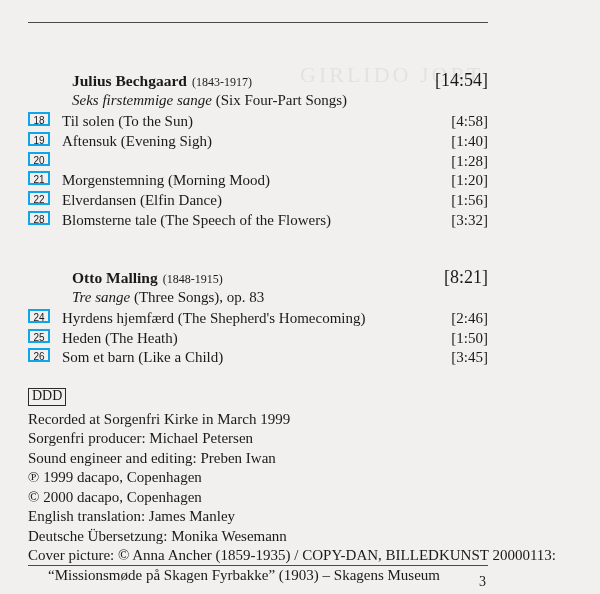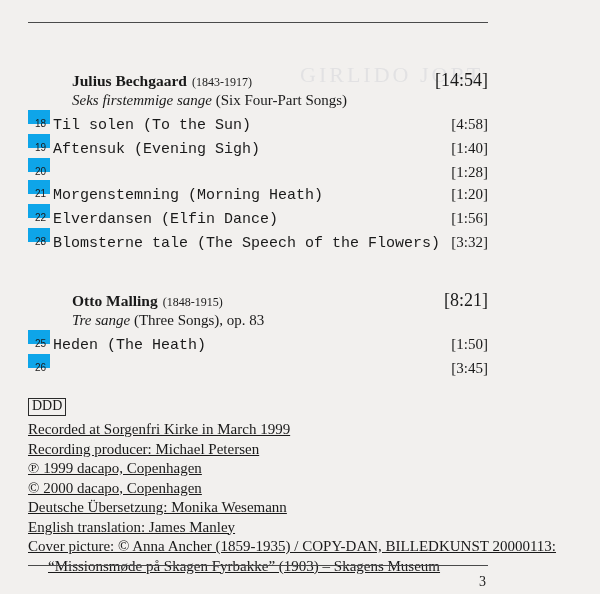--- a/index.html
+++ b/index.html
@@ -103,7 +103,7 @@
   .track-num {
     width: 22px;
     height: 14px;
-    border: 7px solid #0ea5e9;
+    border: 2px solid #0ea5e9;
     font-family: "Liberation Sans", sans-serif;
     font-size: 10px;
     line-height: 14px;

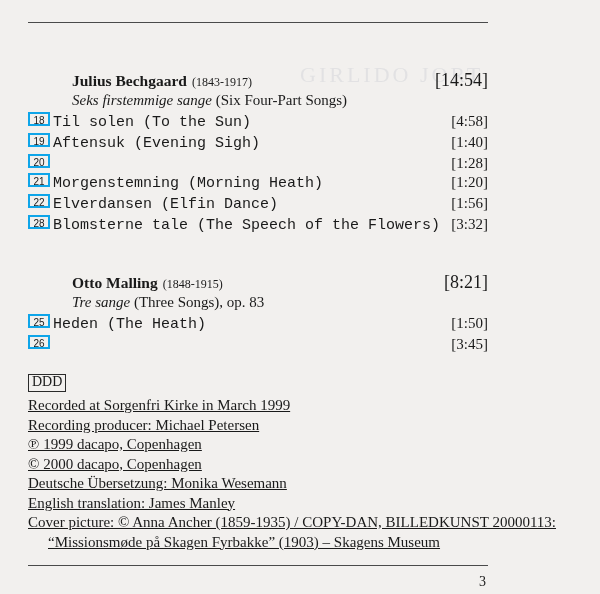--- a/index.html
+++ b/index.html
@@ -114,9 +114,8 @@
     top: -2px;
   }
   .track-title {
-    margin-left: 3px;
-    white-space: nowrap;
-    font-family: Liberation Mono, monospace;
+    margin-left: 12px;
+    white-space: nowrap;
   }
   .track-time {
     margin-left: auto;

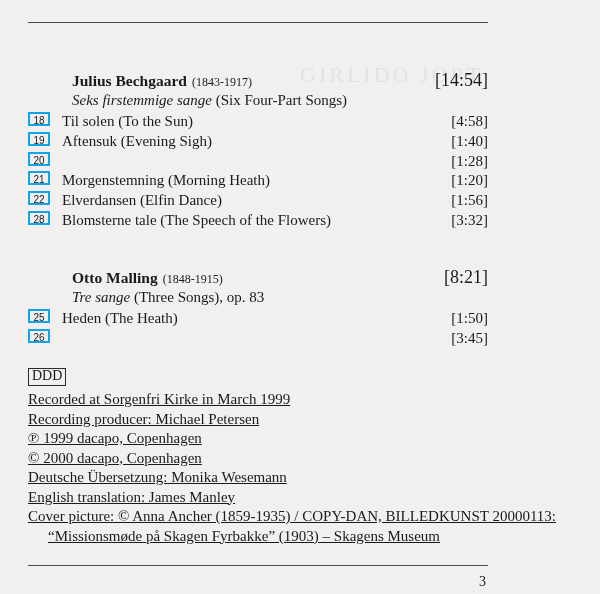--- a/index.html
+++ b/index.html
@@ -187,7 +187,7 @@
       </div>
       <div class="track">
         <span class="track-num">21</span>
-        <span class="track-title">Morgenstemning (Morning Heath)</span>
+        <span class="track-title">Morgenstemning (Morning Mood)</span>
         <span class="track-time">[1:20]</span>
       </div>
       <div class="track">

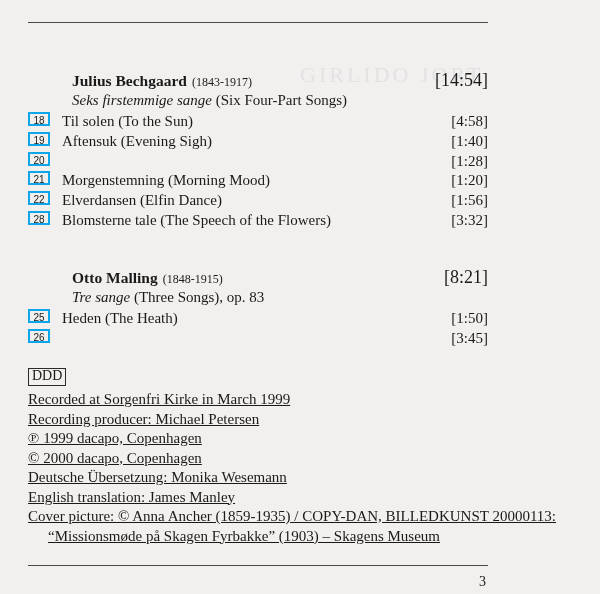--- a/index.html
+++ b/index.html
@@ -215,6 +215,11 @@
       </div>
 
       <div class="track">
+        <span class="track-num">24</span>
+        <span class="track-title">Hyrdens hjemfærd (The Shepherd's Homecoming)</span>
+        <span class="track-time">[2:46]</span>
+      </div>
+      <div class="track">
         <span class="track-num">25</span>
         <span class="track-title">Heden (The Heath)</span>
         <span class="track-time">[1:50]</span>

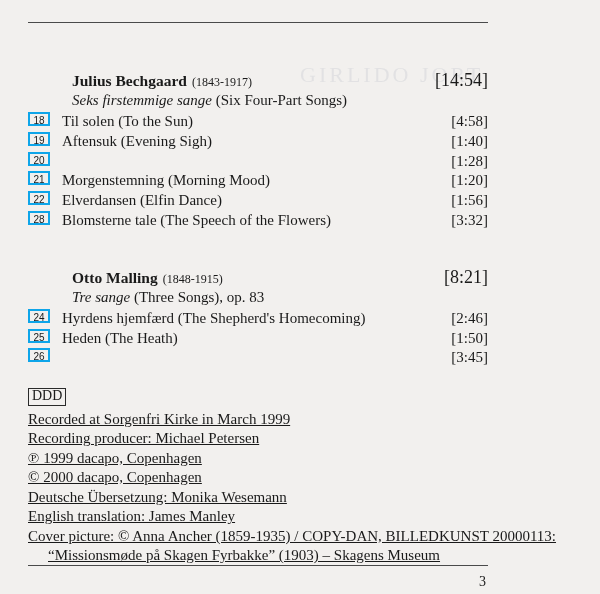--- a/index.html
+++ b/index.html
@@ -226,6 +226,7 @@
       </div>
       <div class="track">
         <span class="track-num">26</span>
+        <span class="track-title">Som et barn (Like a Child)</span>
         <span class="track-time">[3:45]</span>
       </div>
     </div>

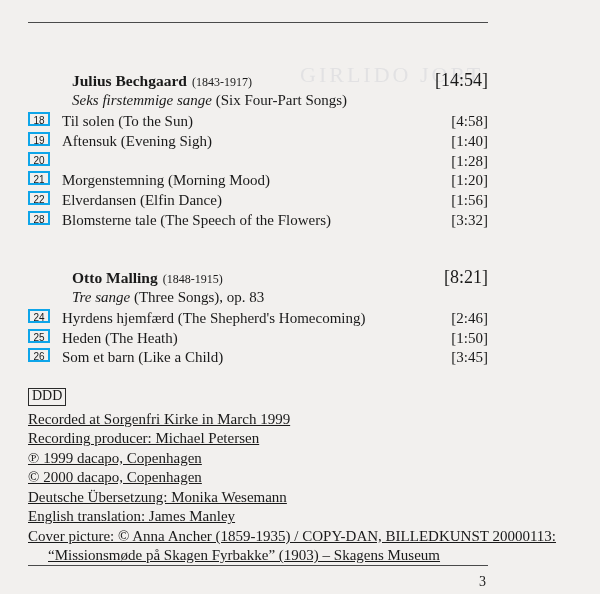--- a/index.html
+++ b/index.html
@@ -129,7 +129,6 @@
     margin-top: 18px;
     font-size: 15px;
     line-height: 1.30;
-    text-decoration: underline;
   }
   .ddd {
     display: inline-block;

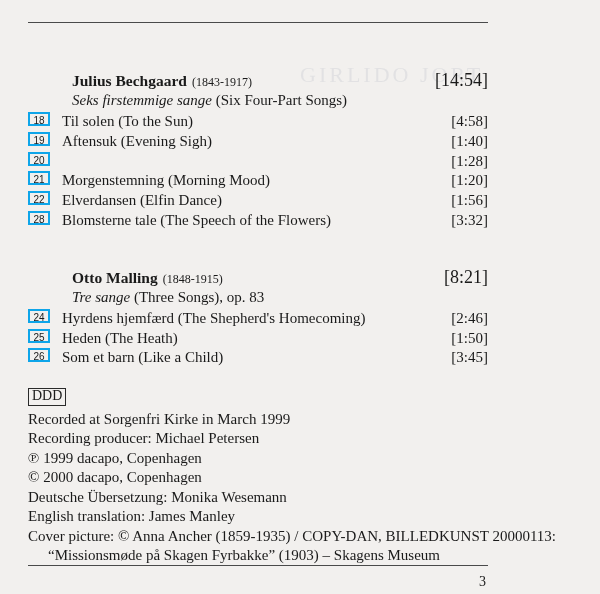--- a/index.html
+++ b/index.html
@@ -233,7 +233,7 @@
     <div class="credits">
       <div class="ddd">DDD</div>
       <div class="credit-line">Recorded at Sorgenfri Kirke in March 1999</div>
-      <div class="credit-line">Recording producer: Michael Petersen</div>
+      <div class="credit-line">Sorgenfri producer: Michael Petersen</div>
       <div class="credit-line">℗ 1999 dacapo, Copenhagen</div>
       <div class="credit-line">© 2000 dacapo, Copenhagen</div>
       <div class="credit-line">Deutsche Übersetzung: Monika Wesemann</div>

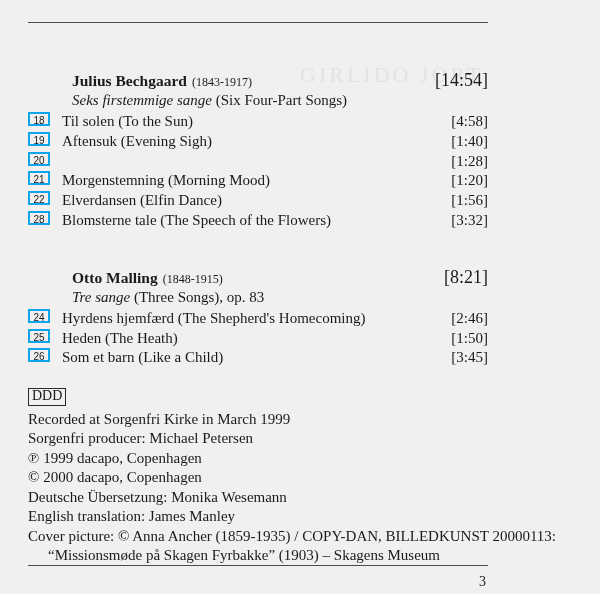--- a/index.html
+++ b/index.html
@@ -234,6 +234,7 @@
       <div class="ddd">DDD</div>
       <div class="credit-line">Recorded at Sorgenfri Kirke in March 1999</div>
       <div class="credit-line">Sorgenfri producer: Michael Petersen</div>
+      <div class="credit-line">Sound engineer and editing: Preben Iwan</div>
       <div class="credit-line">℗ 1999 dacapo, Copenhagen</div>
       <div class="credit-line">© 2000 dacapo, Copenhagen</div>
       <div class="credit-line">Deutsche Übersetzung: Monika Wesemann</div>

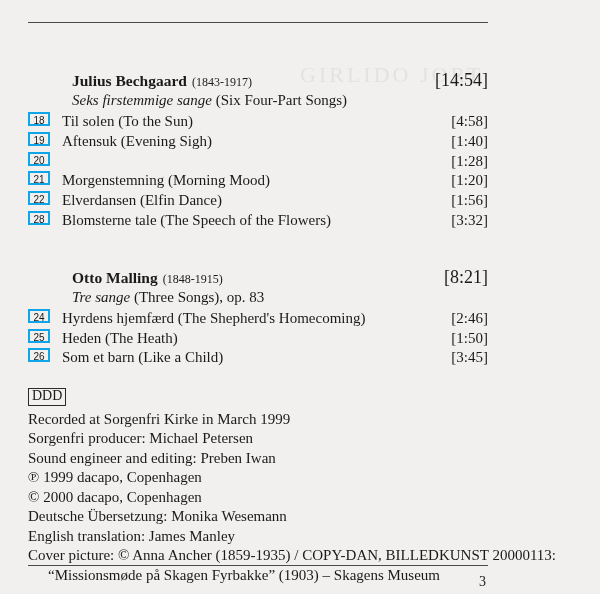--- a/index.html
+++ b/index.html
@@ -237,8 +237,8 @@
       <div class="credit-line">Sound engineer and editing: Preben Iwan</div>
       <div class="credit-line">℗ 1999 dacapo, Copenhagen</div>
       <div class="credit-line">© 2000 dacapo, Copenhagen</div>
+      <div class="credit-line">English translation: James Manley</div>
       <div class="credit-line">Deutsche Übersetzung: Monika Wesemann</div>
-      <div class="credit-line">English translation: James Manley</div>
       <div class="credit-line">Cover picture: © Anna Ancher (1859-1935) / COPY-DAN, BILLEDKUNST 20000113:</div>
       <div class="credit-indent">“Missionsmøde på Skagen Fyrbakke” (1903) – Skagens Museum</div>
       

